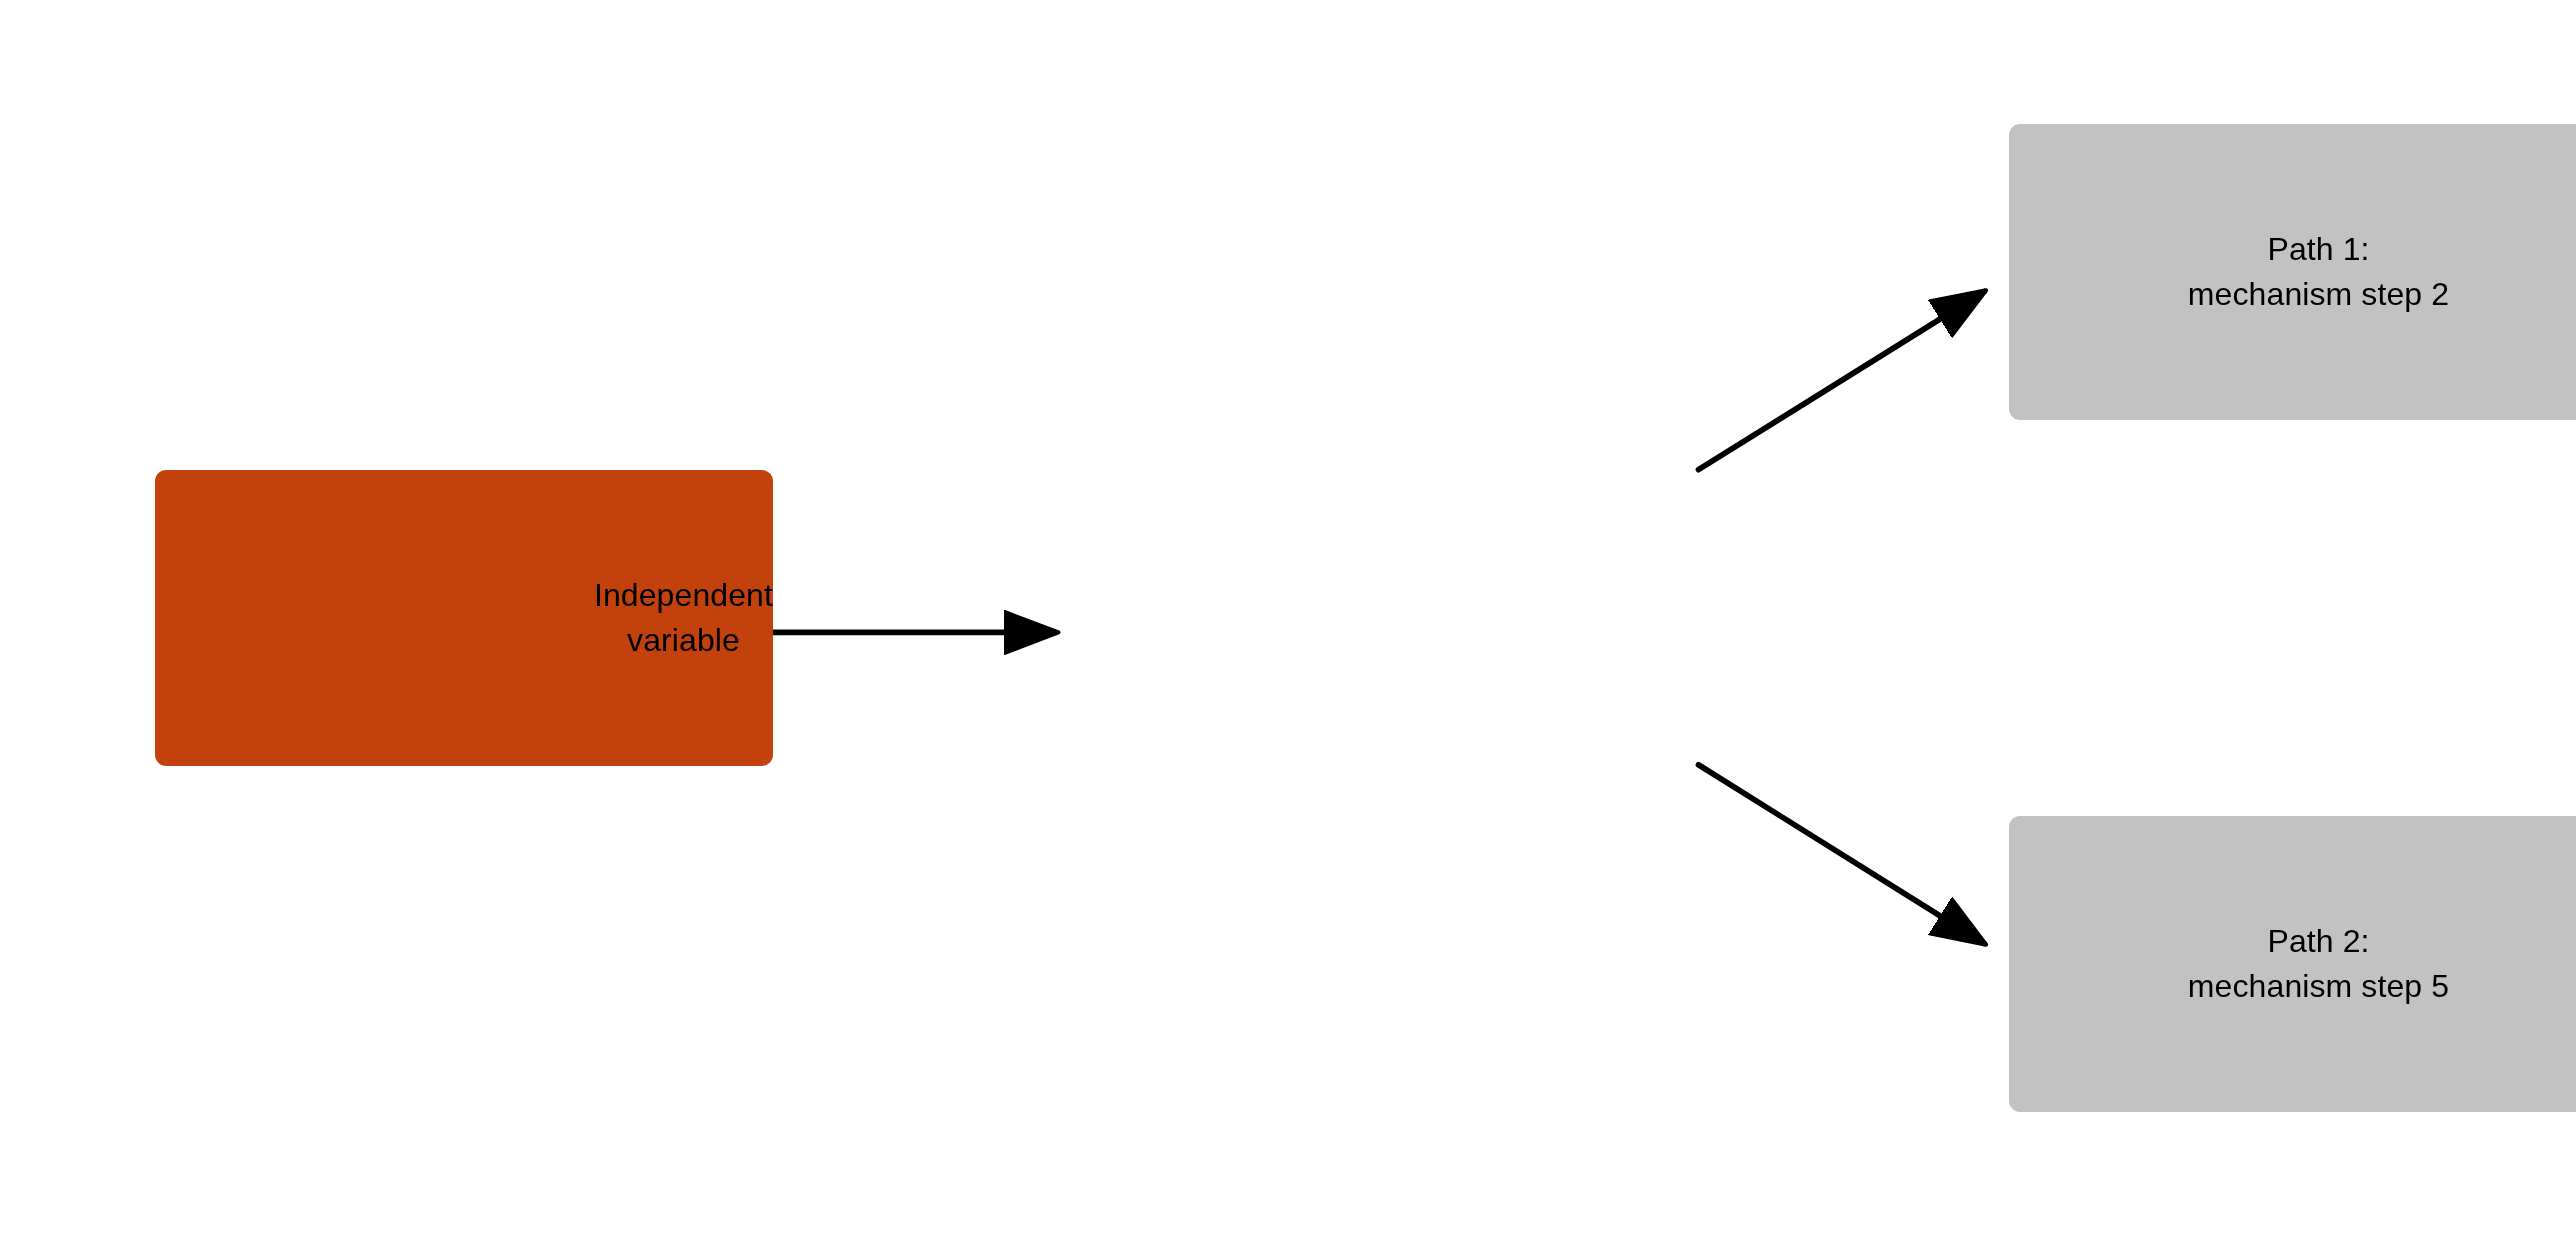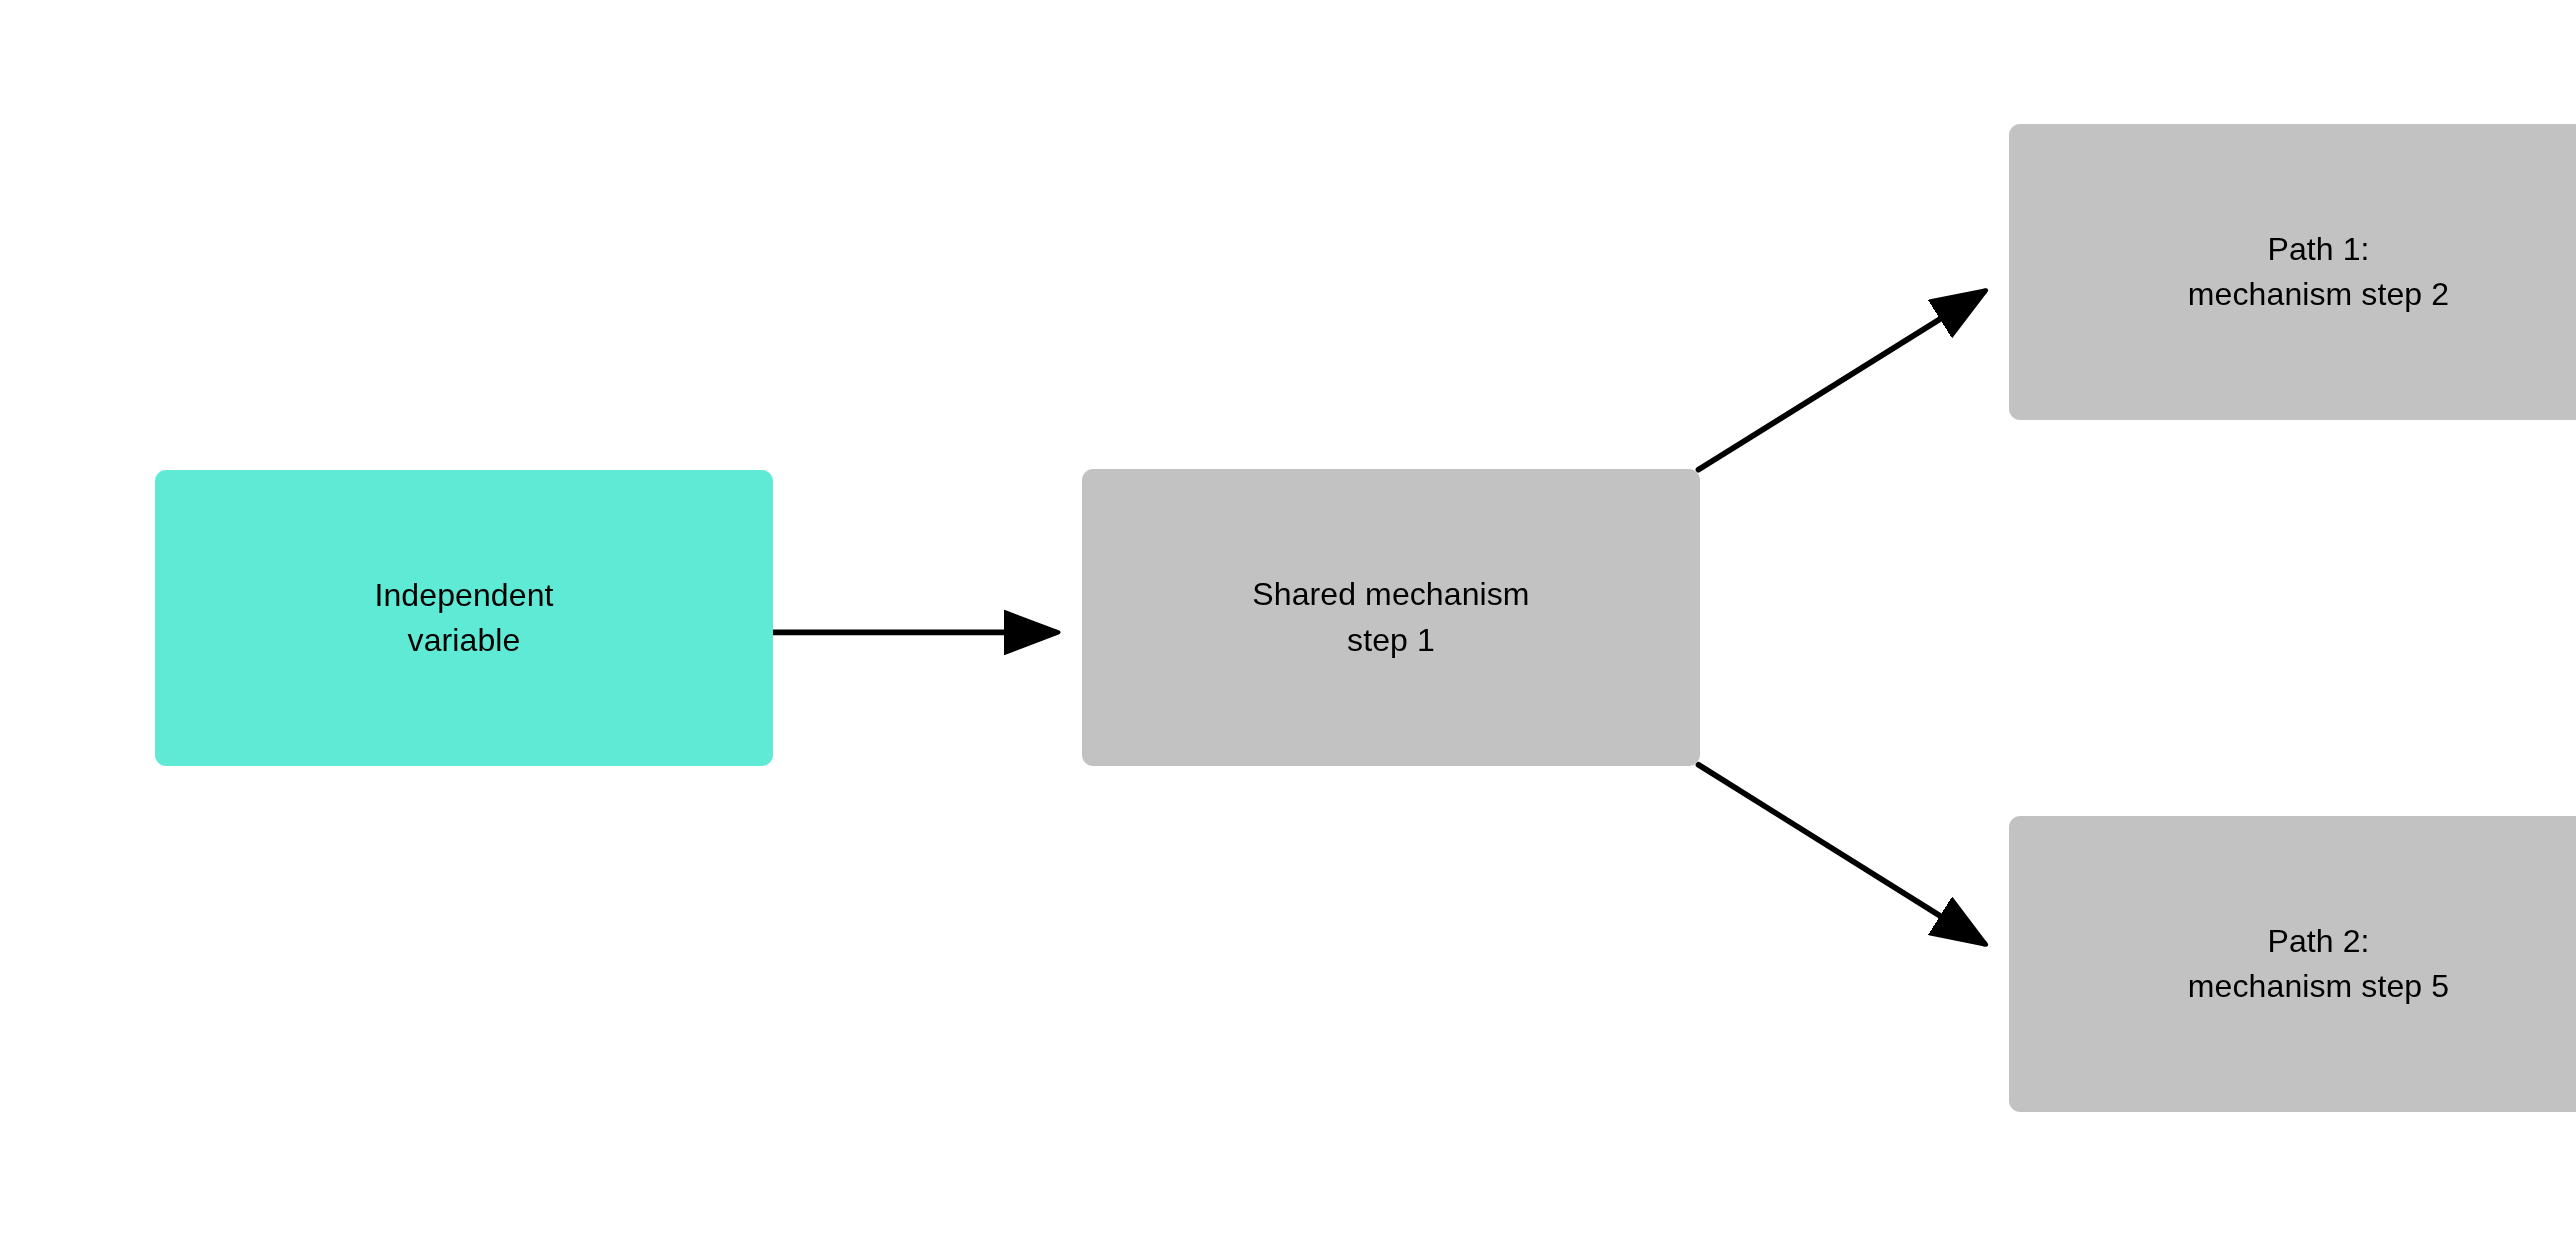--- a/index.html
+++ b/index.html
@@ -94,7 +94,7 @@
     </g>
   </svg>
 
-  <div class="node" id="node-independent" style="background: #5eead4;">
+  <div class="node" id="node-independent" style="background: #c2410c; justify-content: flex-end;">
     <span class="node-label">Independent
 variable</span>
   </div>

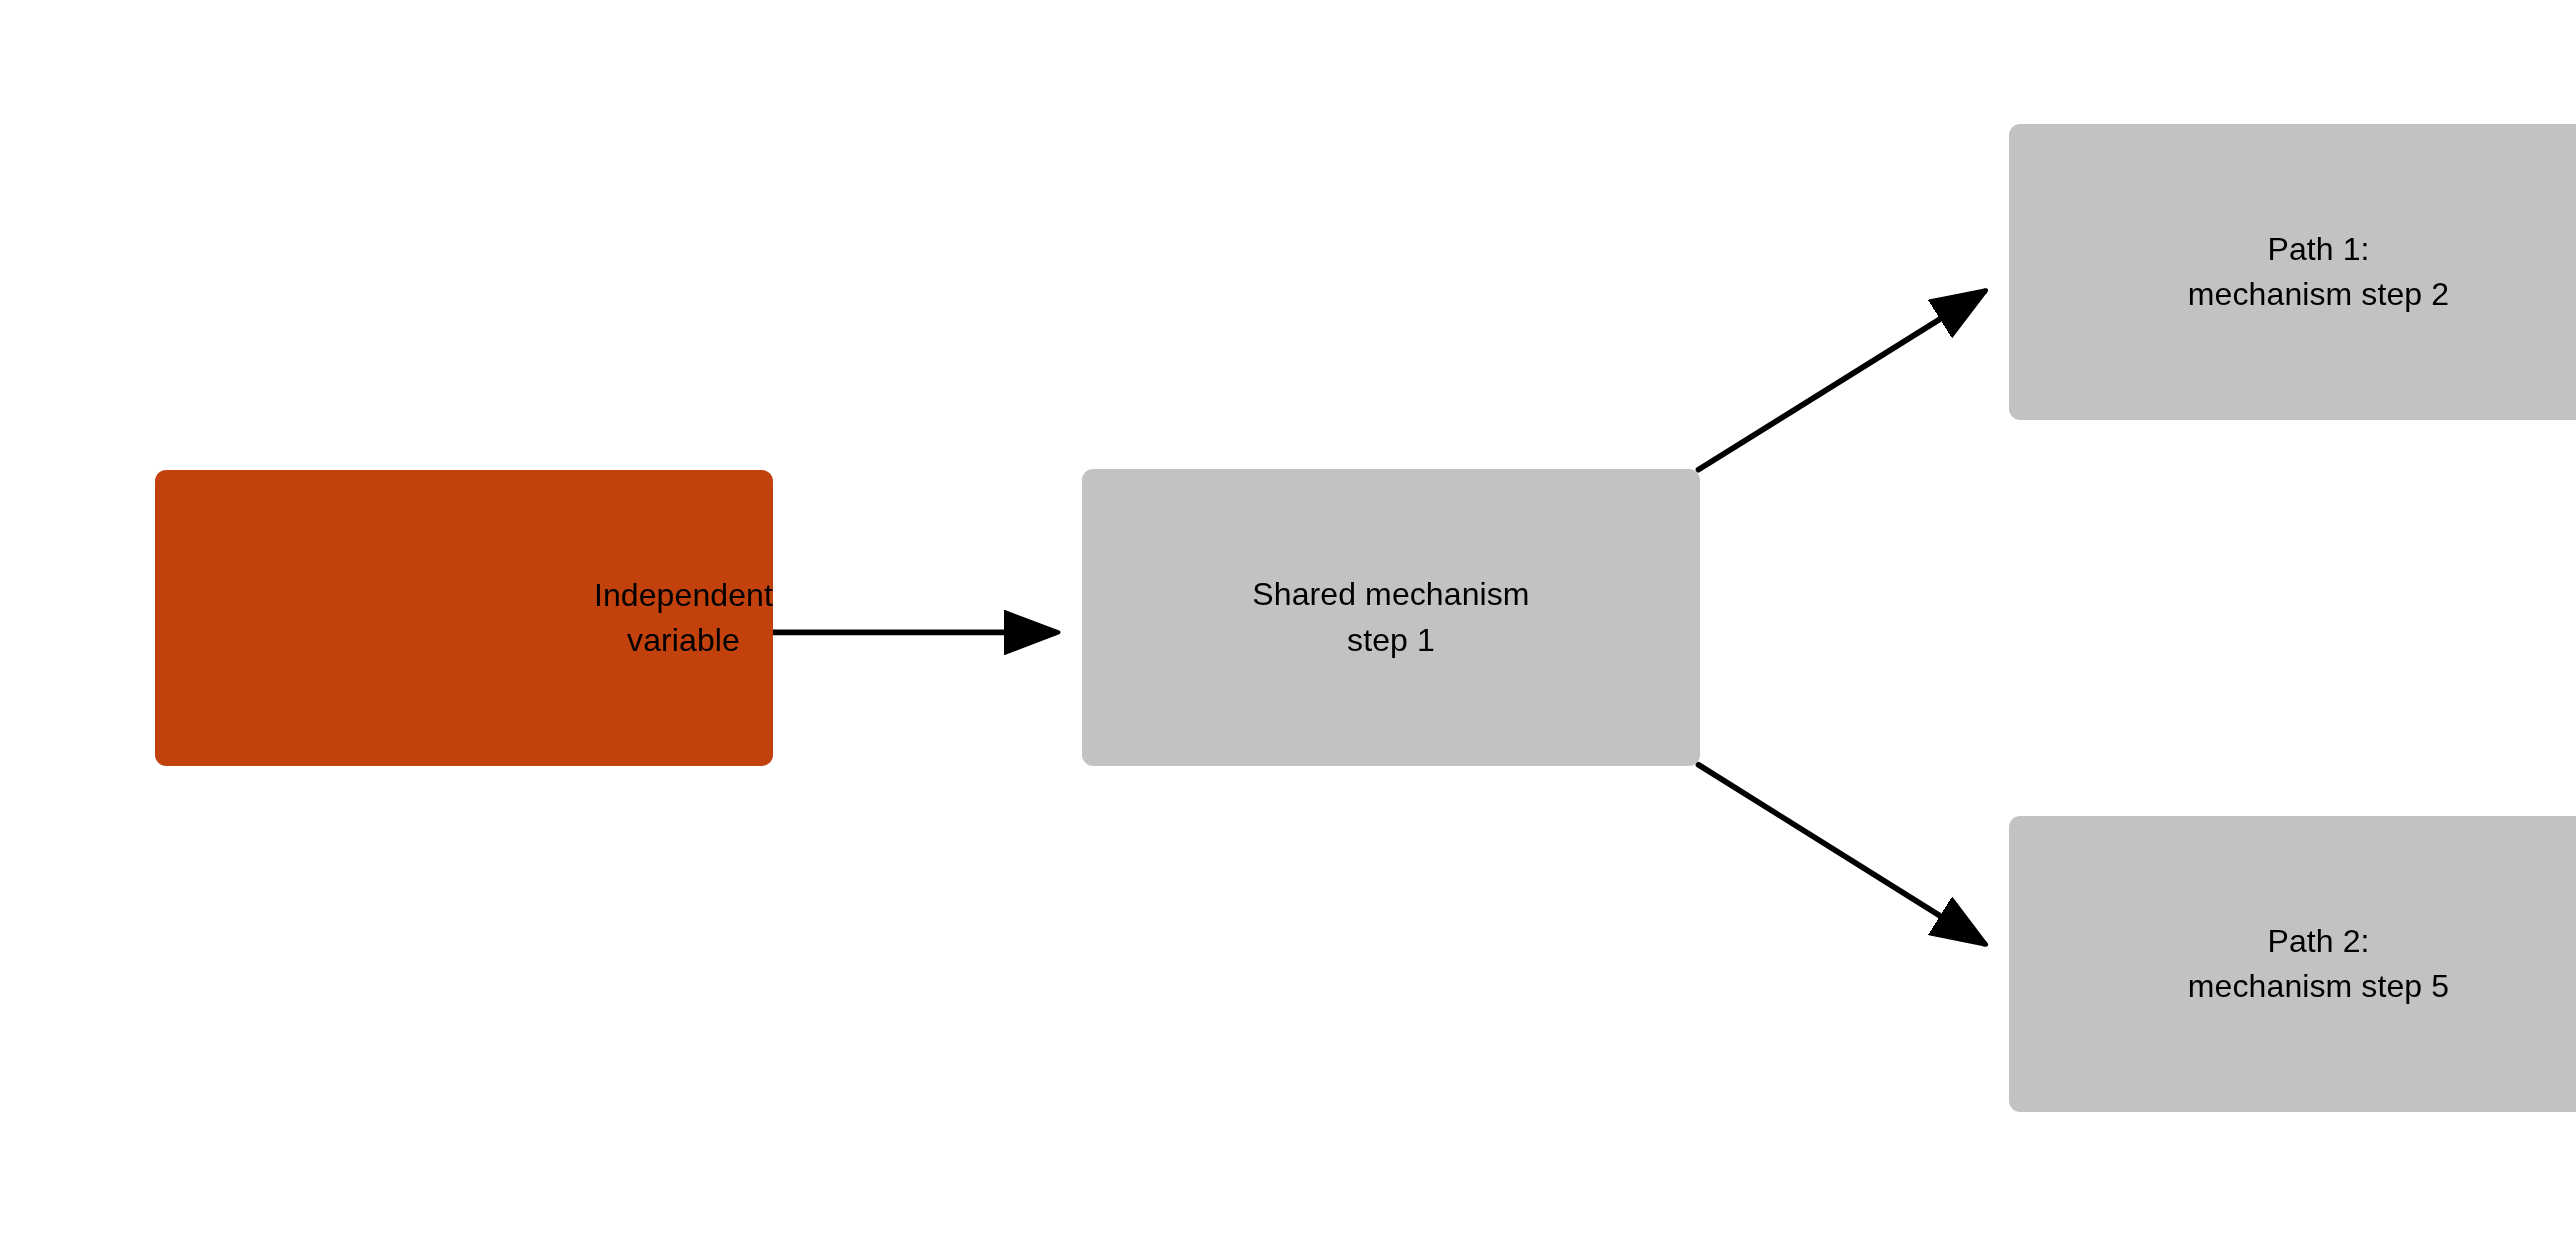--- a/index.html
+++ b/index.html
@@ -99,10 +99,6 @@
 variable</span>
   </div>
 
-  <div class="node" id="node-shared" style="background: rgb(194, 194, 194);">
-    <span class="node-label">Shared mechanism
-step 1</span>
-  </div>
 
   <div class="node" id="node-path1" style="background: rgb(194, 194, 194);">
     <span class="node-label">Path 1:

